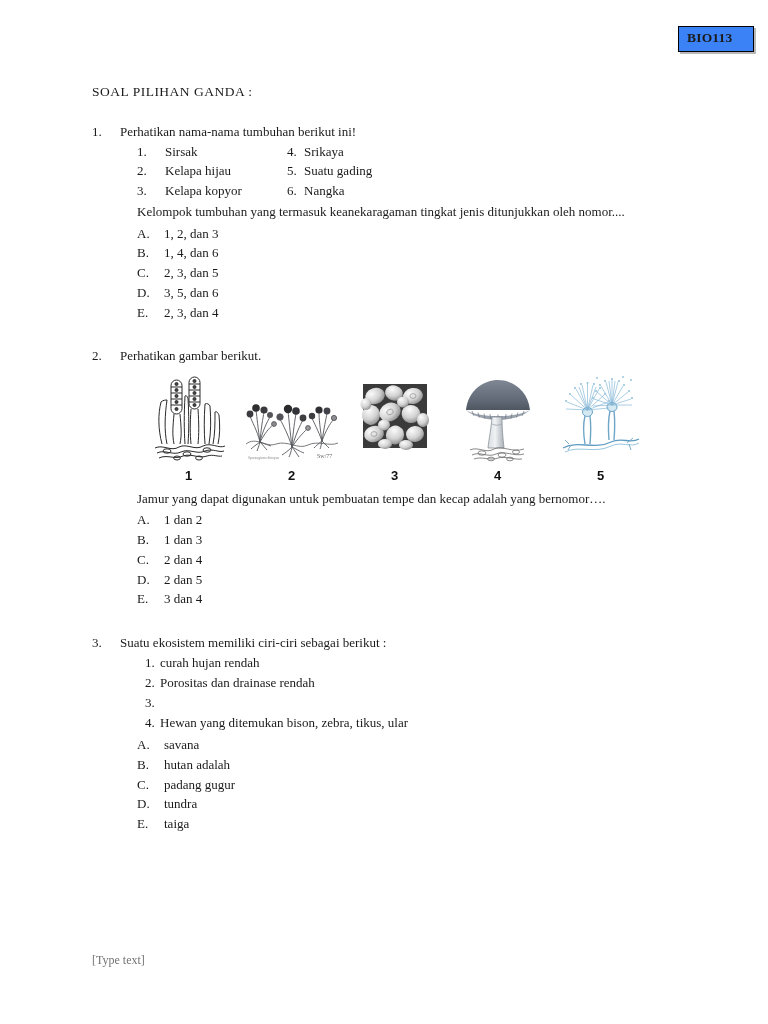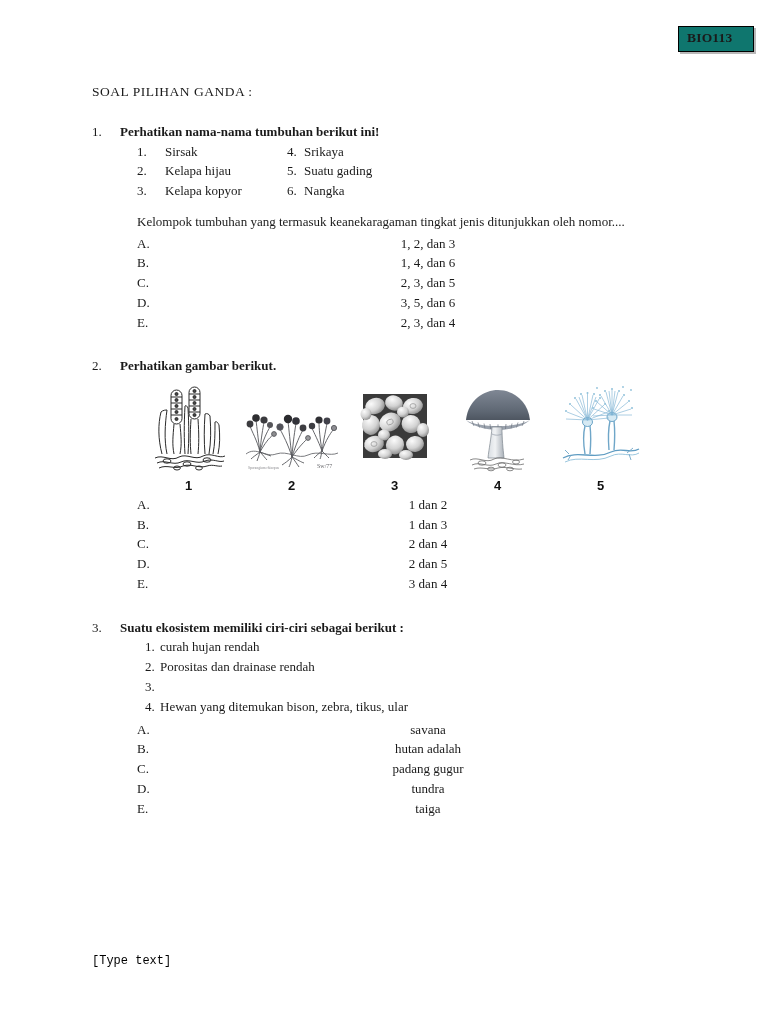--- a/index.html
+++ b/index.html
@@ -37,7 +37,7 @@
     font-size: 13.5px;
     letter-spacing: 0.2px;
     line-height: 1.1;
-    background: #0f766e;
+    background: #3b82f6;
     min-width: 56px;
     text-align: left;
   }

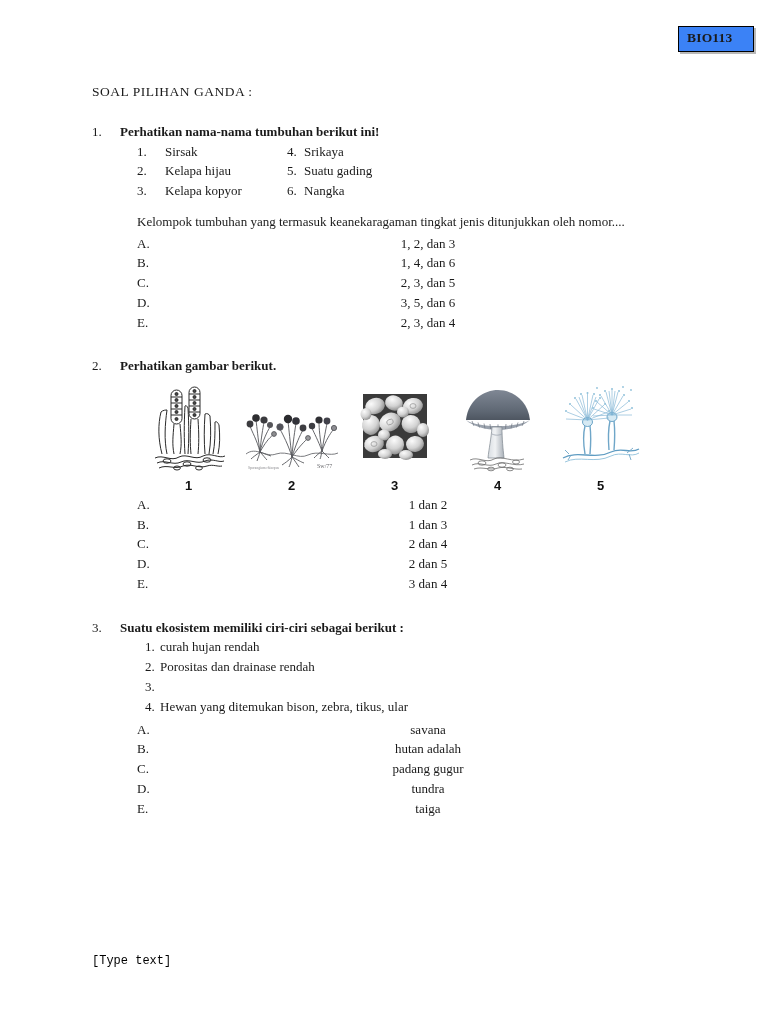--- a/index.html
+++ b/index.html
@@ -76,7 +76,6 @@
   .q-text {
     flex: 1 1 auto;
     font-size: 13px;
-    font-weight: bold;
   }
 
   .q-body {

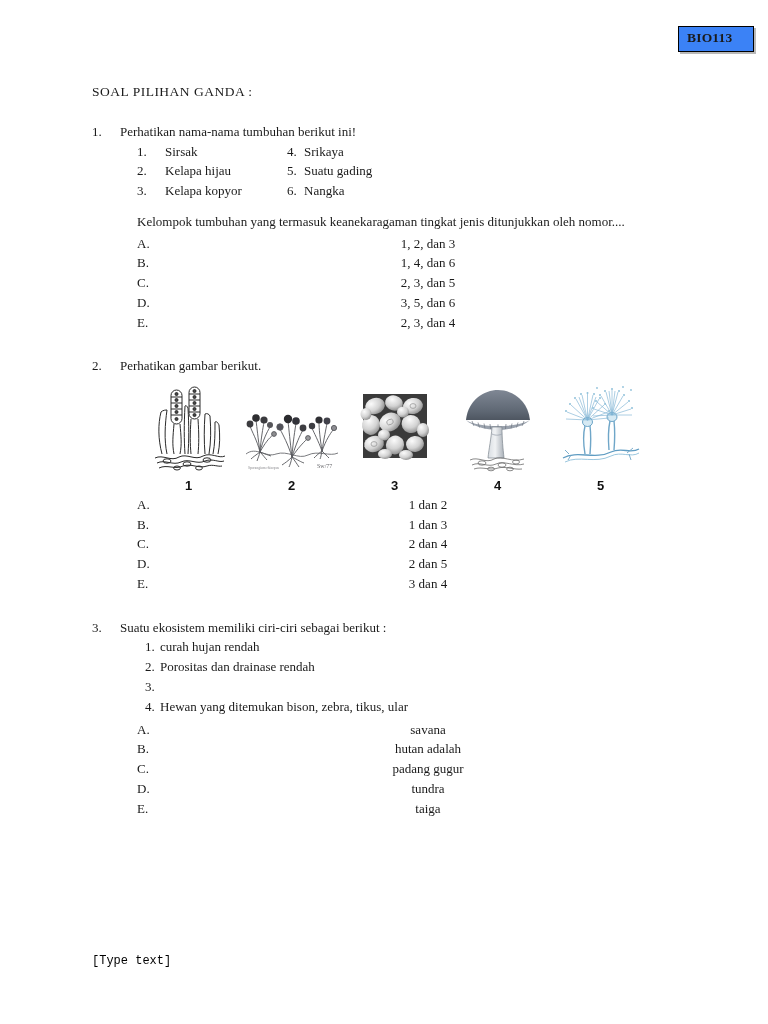--- a/index.html
+++ b/index.html
@@ -112,7 +112,7 @@
   .stem-line {
     font-size: 13px;
     line-height: 1.5;
-    margin-top: 12px;
+    margin-top: 2px;
     max-width: 545px;
   }
 

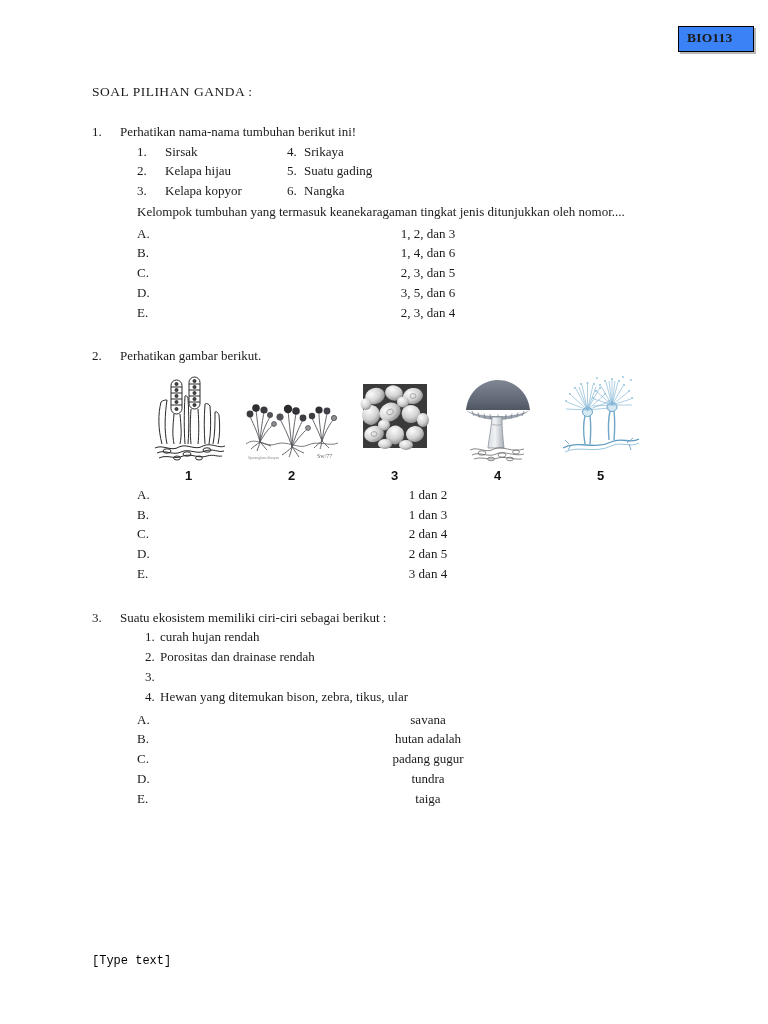--- a/index.html
+++ b/index.html
@@ -131,7 +131,6 @@
   }
   .option .otext {
     flex: 1 1 auto;
-    text-align: center;
   }
 
   

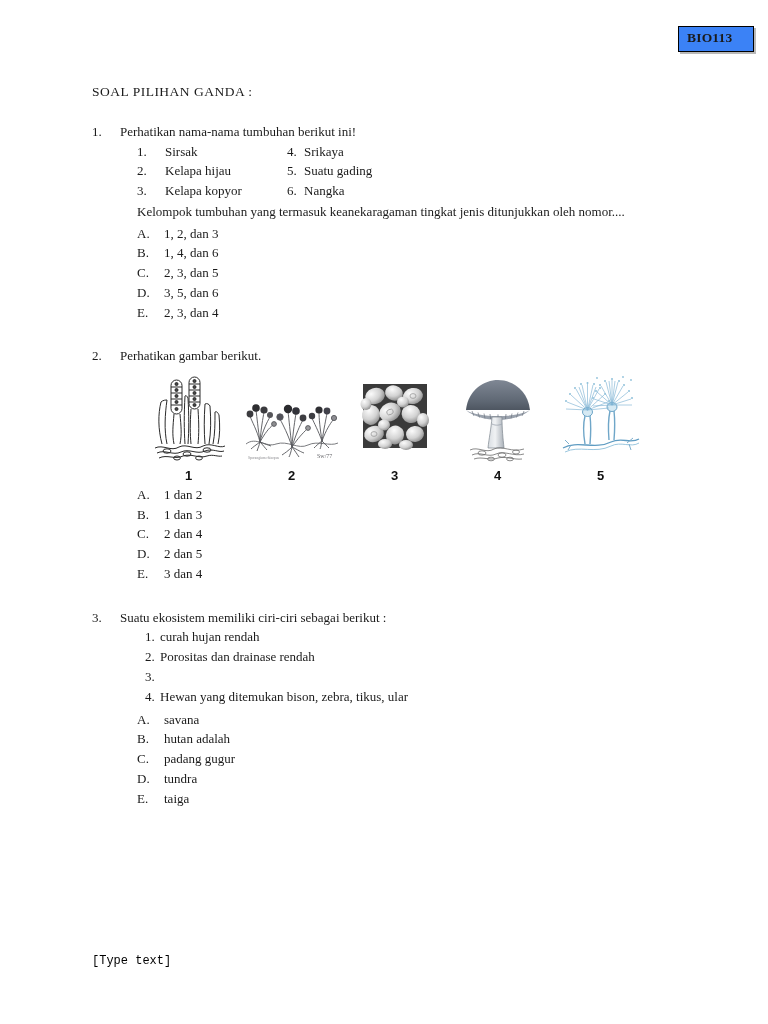--- a/index.html
+++ b/index.html
@@ -577,6 +577,7 @@
         </div>
       </div>
 
+      <div class="fig-caption-line">Jamur yang dapat digunakan untuk pembuatan tempe dan kecap adalah yang bernomor….</div>
 
       <div class="q-body" style="margin-top:2px;">
         <div class="options">

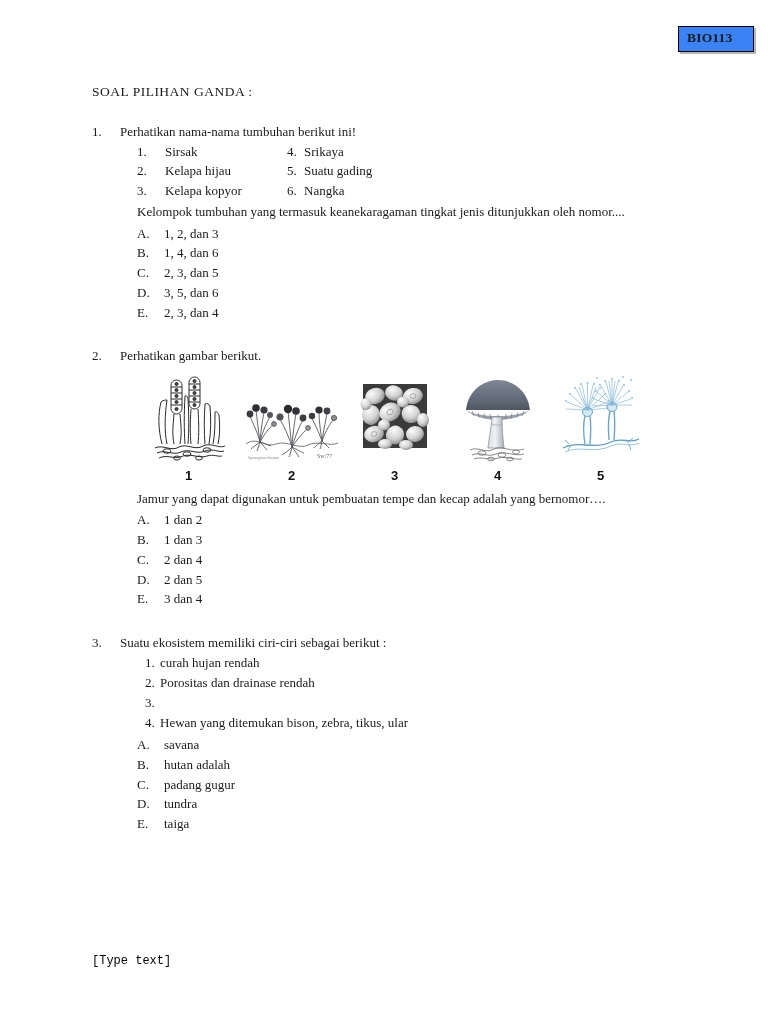--- a/index.html
+++ b/index.html
@@ -190,9 +190,9 @@
     position: absolute;
     left: 92px;
     bottom: 56px;
-    font-family: Liberation Mono, monospace;
+    font-family: Liberation Serif, serif;
     font-size: 12px;
-    color: #000000;
+    color: #737373;
   }
 
   svg { display: block; }

